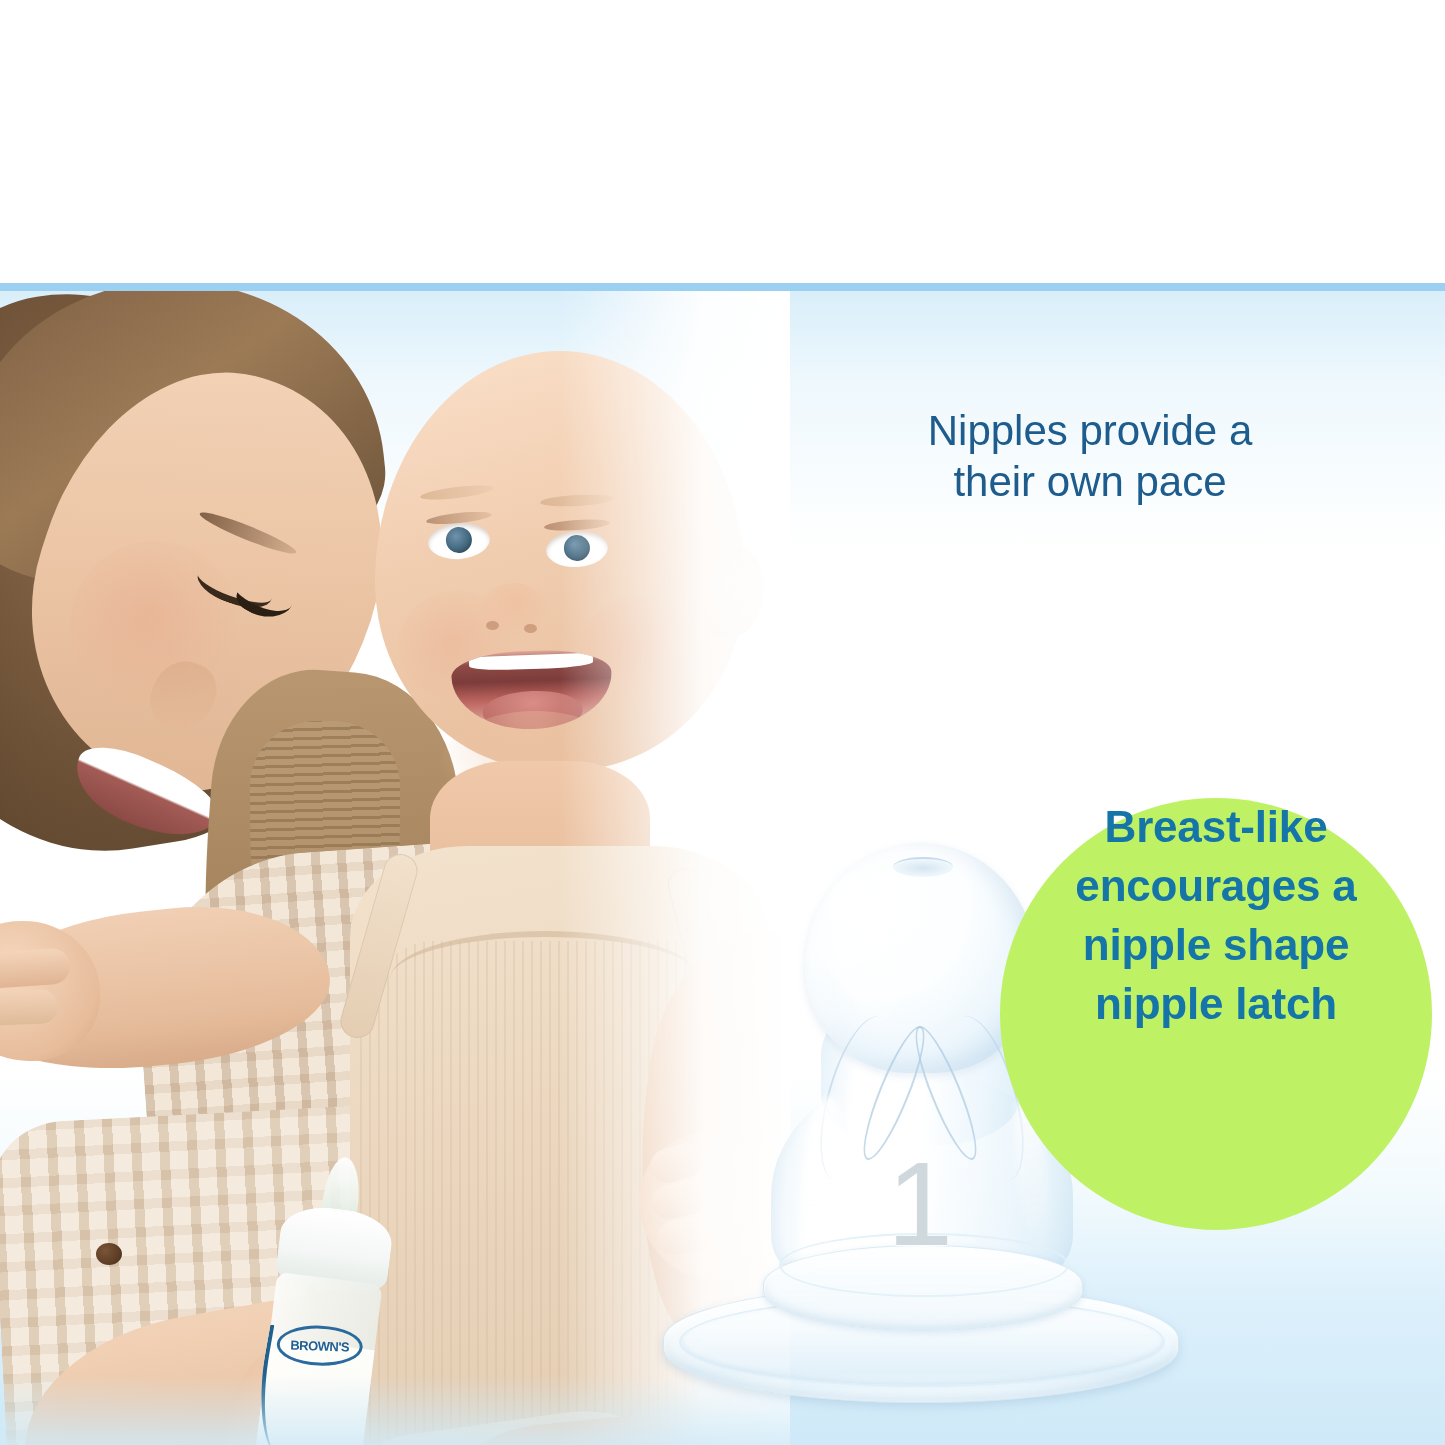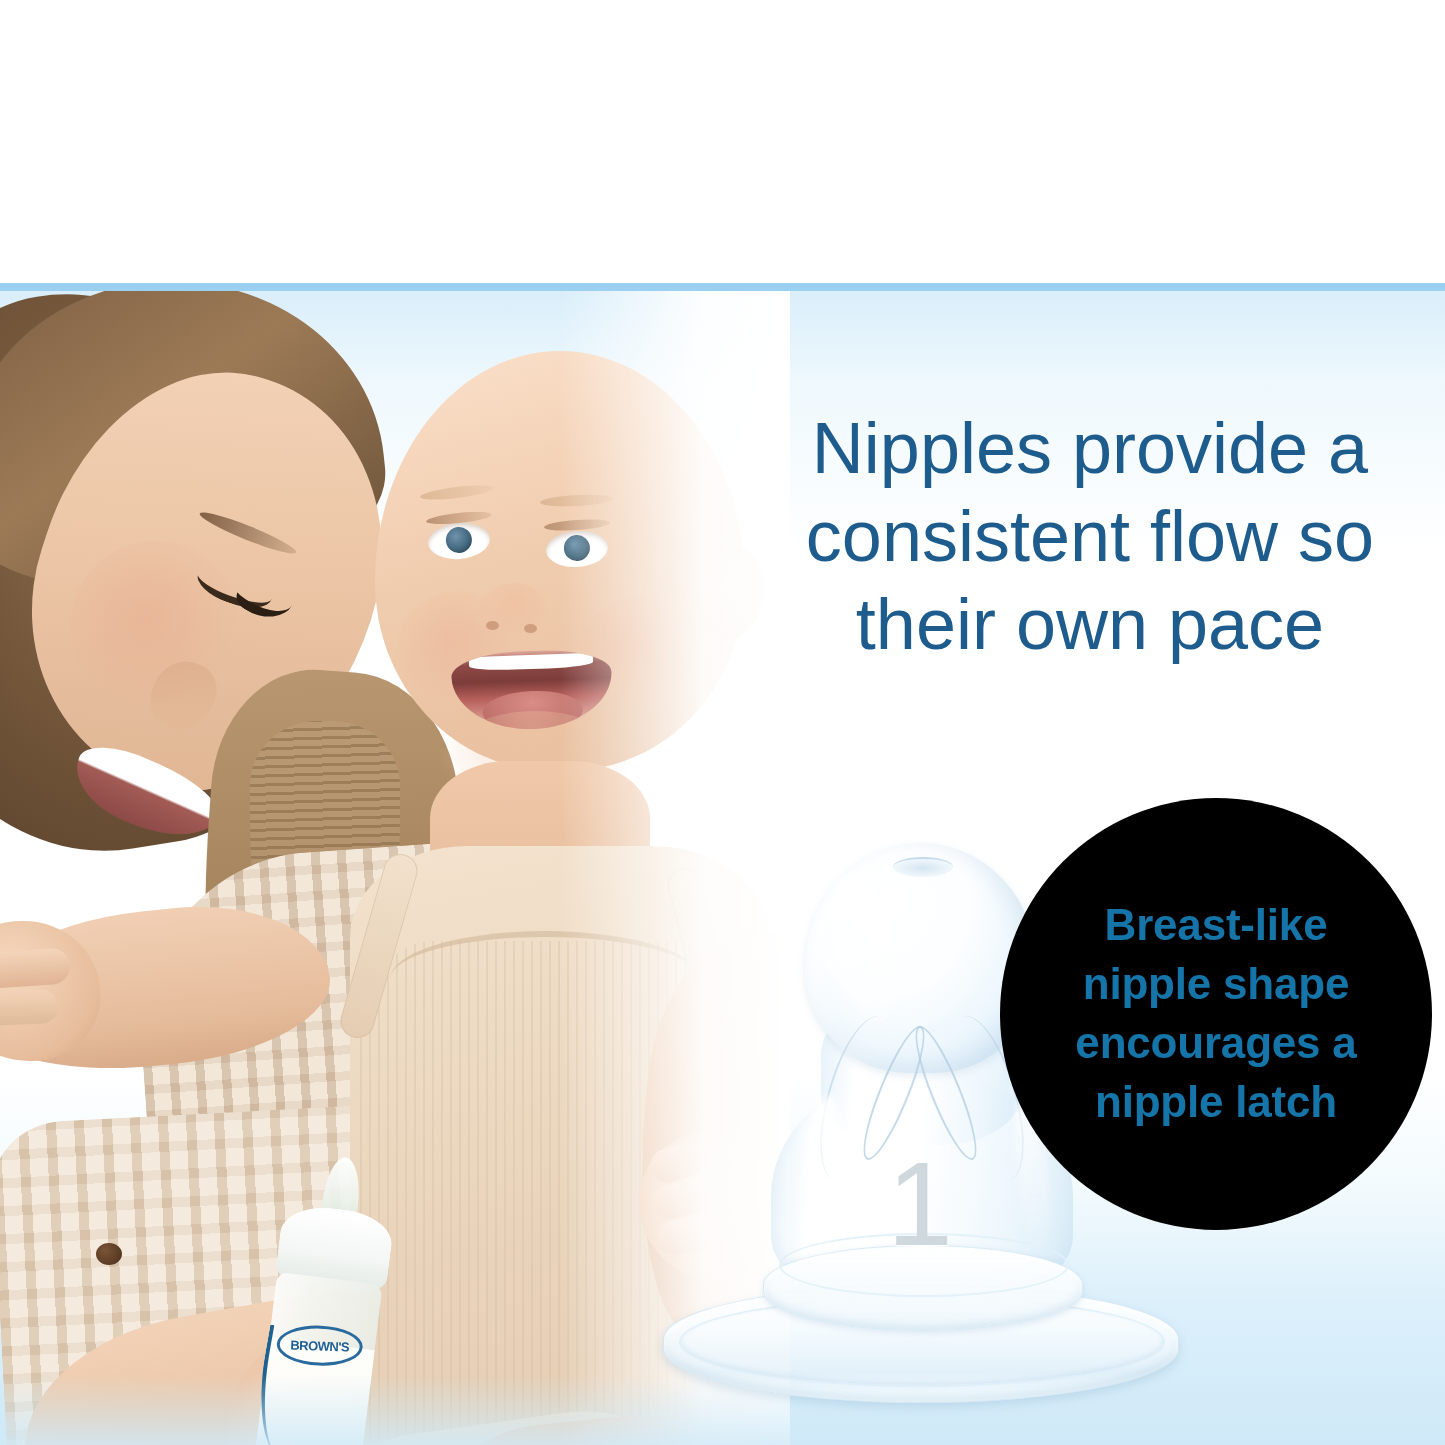--- a/index.html
+++ b/index.html
@@ -503,7 +503,7 @@
     color: #1d5c8c;
     font-family: "Liberation Sans Narrow", "Liberation Sans", sans-serif;
     font-weight: 300;
-    font-size: 72px;
+    font-size: 42px;
     line-height: 1.22;
     letter-spacing: 0px;
     z-index: 50;

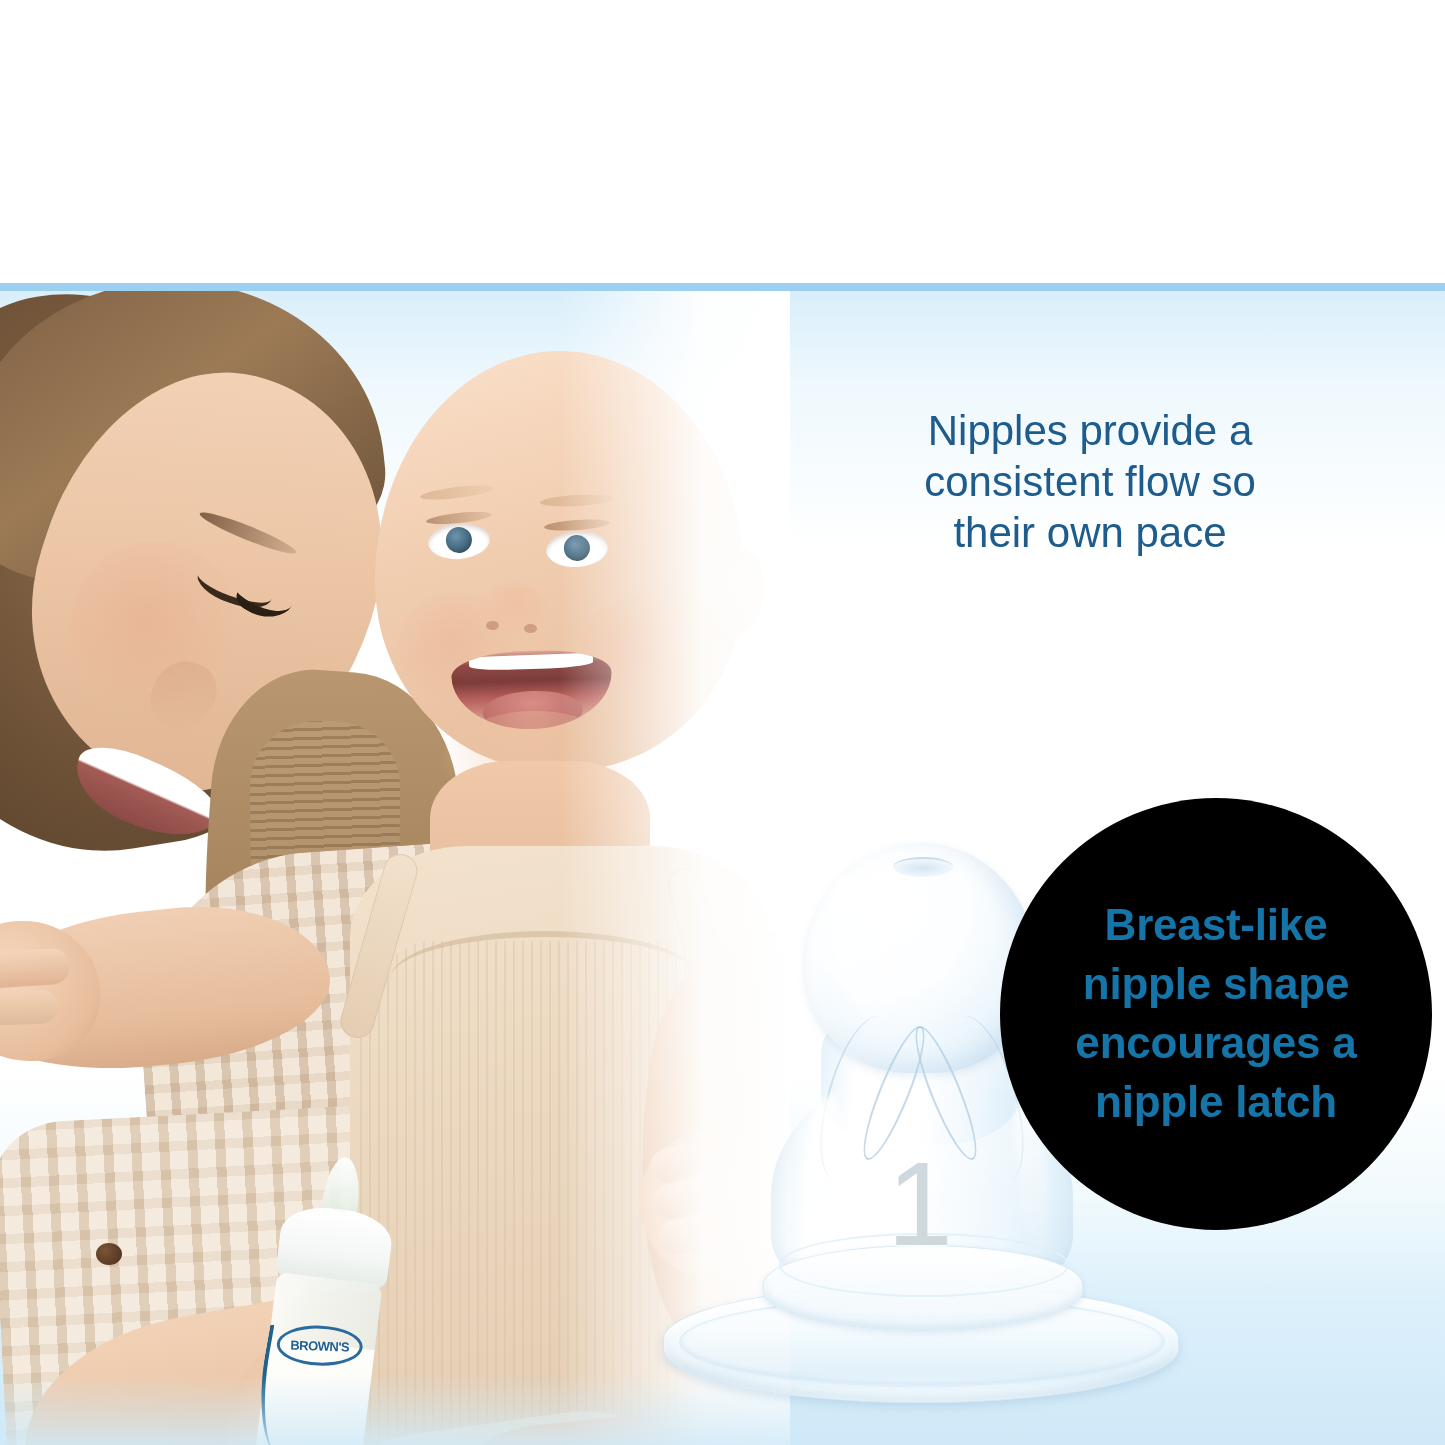--- a/index.html
+++ b/index.html
@@ -762,7 +762,6 @@
 
   <div class="body-copy">
     <div>Nipples provide a</div>
-    <div>consistent flow so</div>
     <div>their own pace</div>
   </div>
 

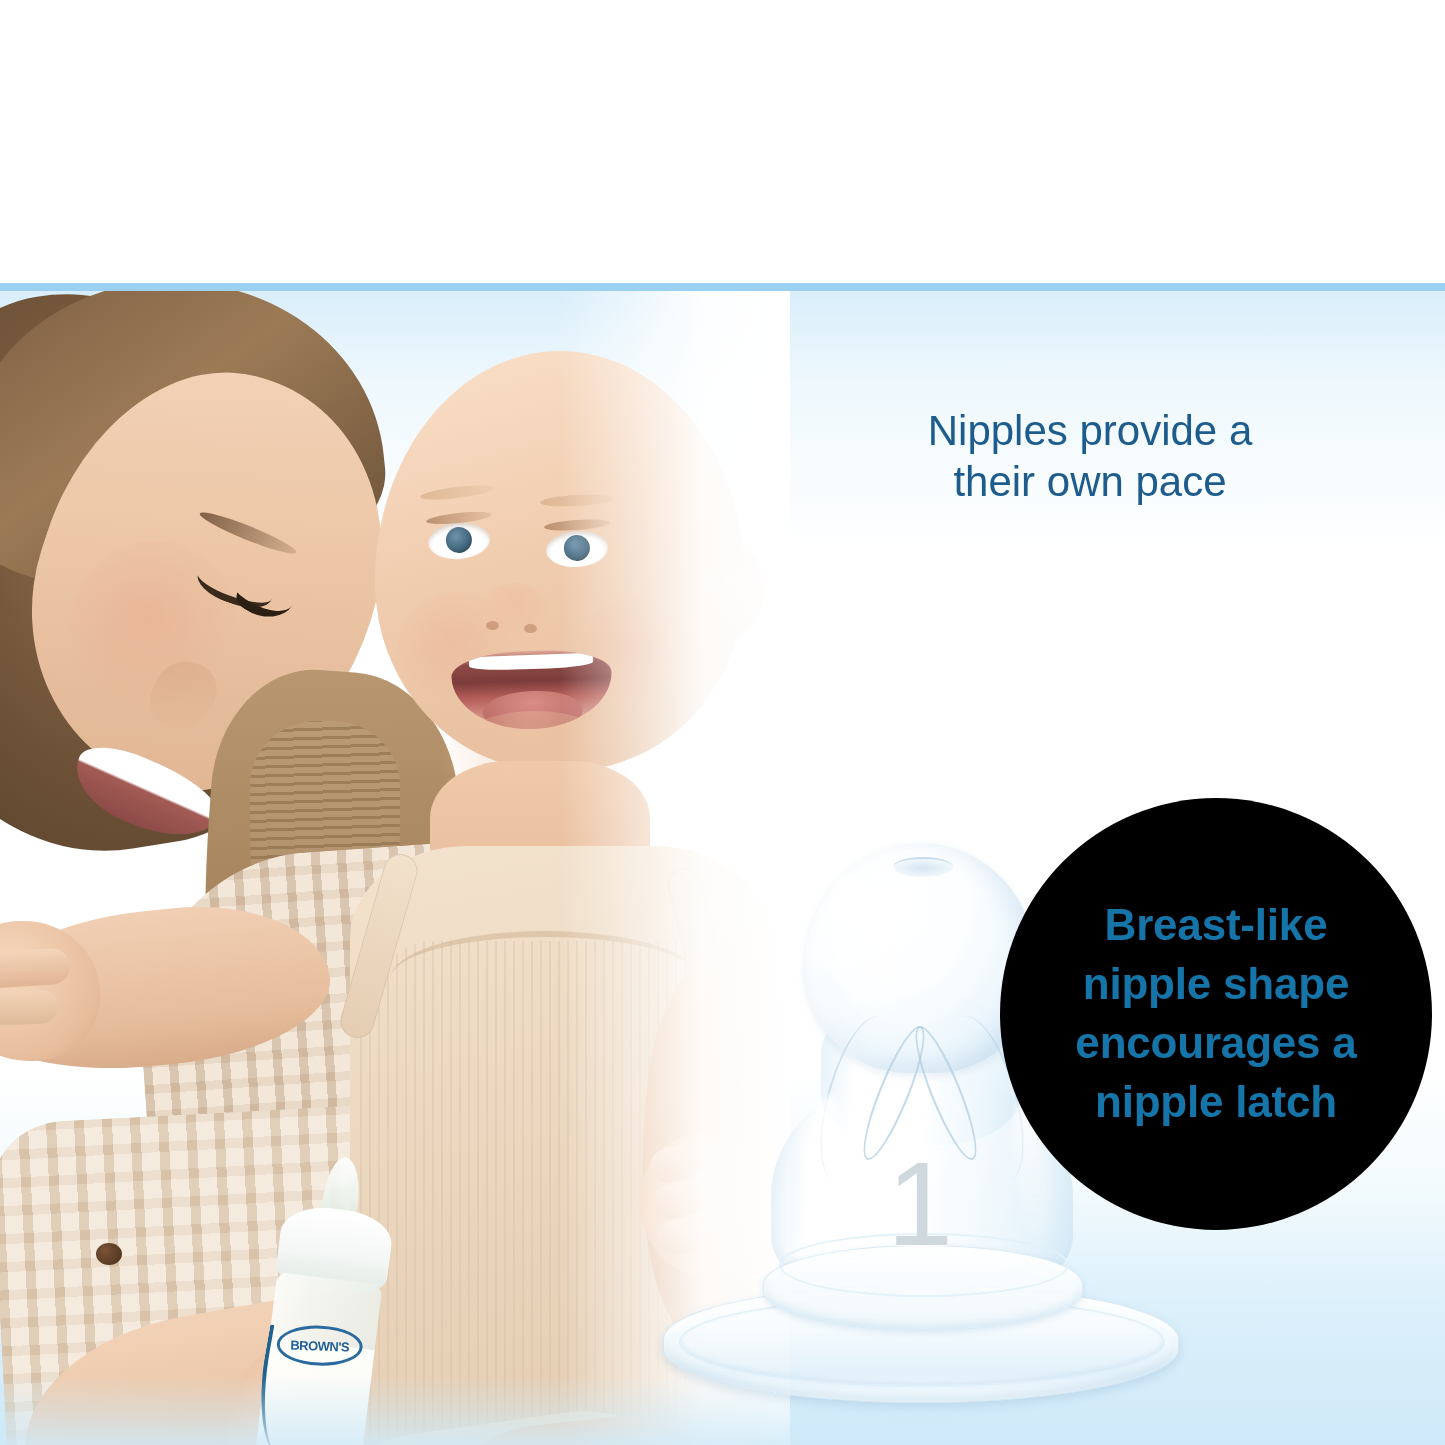--- a/index.html
+++ b/index.html
@@ -656,10 +656,10 @@
     left: 1000px; top: 798px;
     width: 432px; height: 432px;
     border-radius: 50%;
-    background: #000000;
+    background: #bef264;
     z-index: 60;
     display: flex;
-    align-items: center;
+    align-items: flex-start;
     justify-content: center;
   }
   .badge-text {

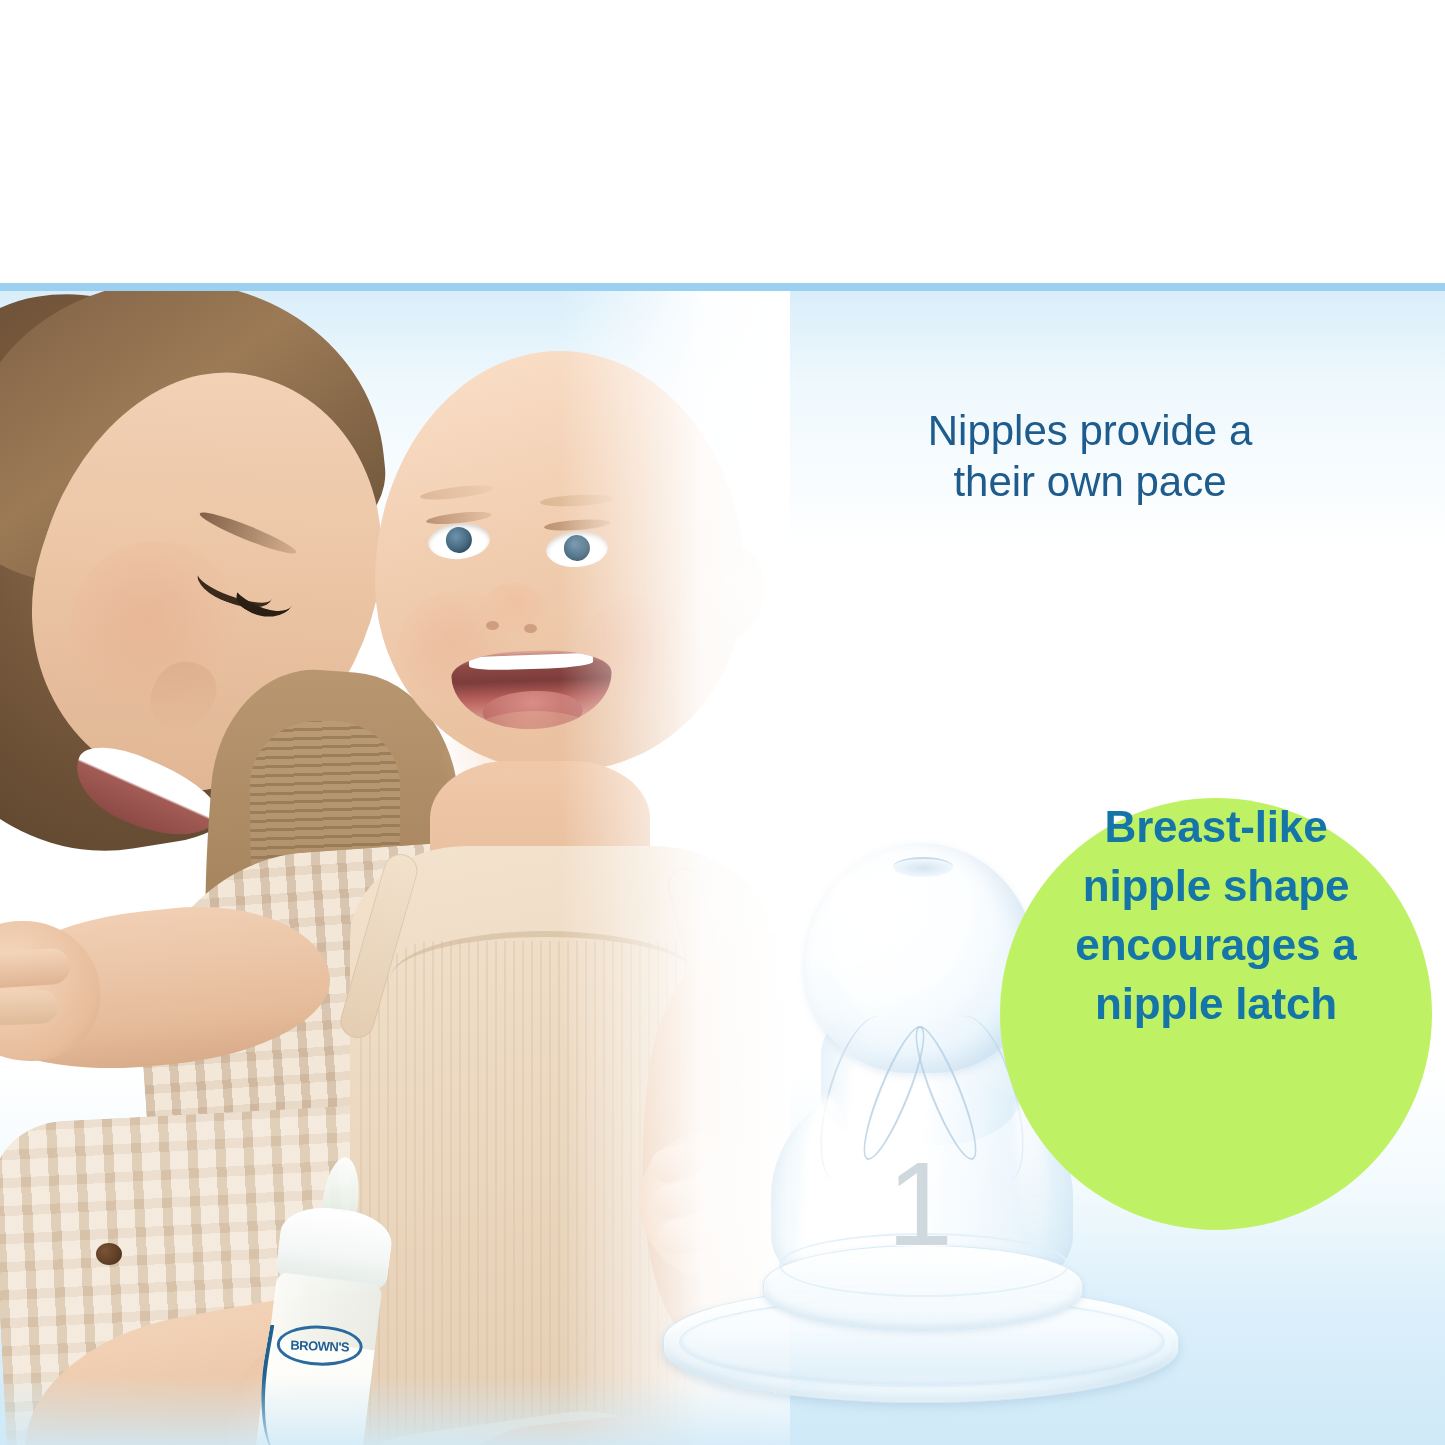--- a/index.html
+++ b/index.html
@@ -787,8 +787,8 @@
   <div class="badge">
     <div class="badge-text">
       <div>Breast-like</div>
+      <div>encourages a</div>
       <div>nipple shape</div>
-      <div>encourages a</div>
       <div>nipple latch</div>
     </div>
   </div>

